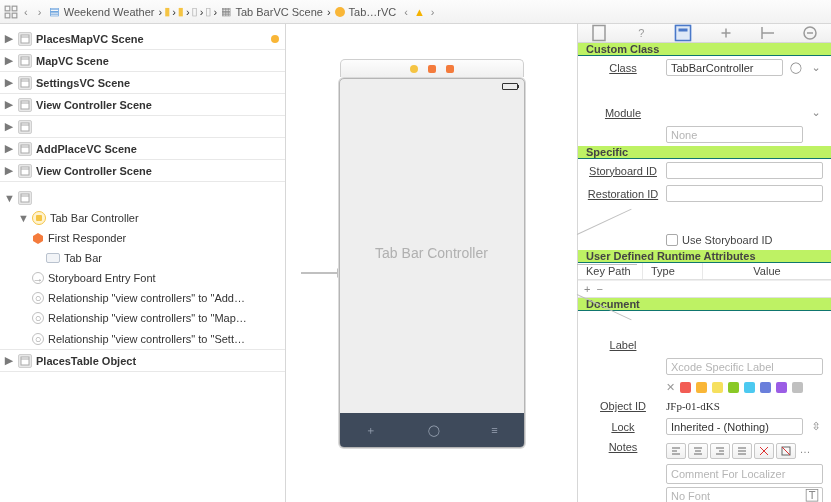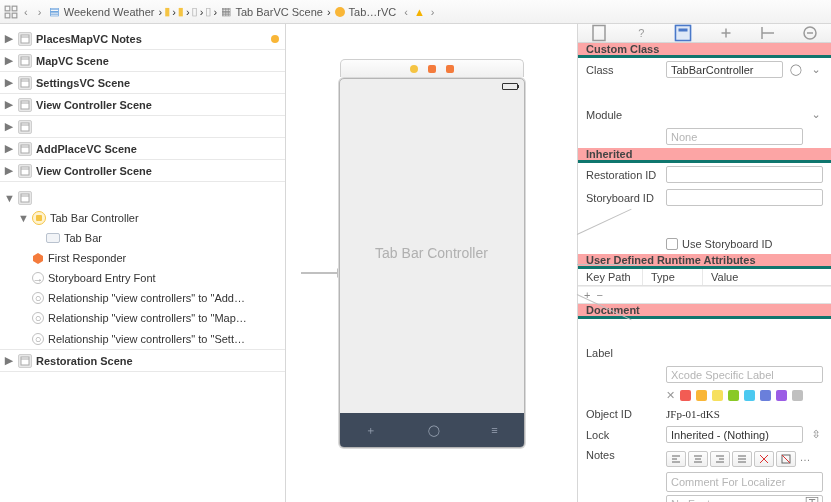--- a/index.html
+++ b/index.html
@@ -134,7 +134,7 @@
             <line x1="1" y1="3" x2="9" y2="3" stroke="#aaa"></line>
           </svg>
         </span>
-        <span class="lbl title">PlacesMapVC Notes</span>
+        <span class="lbl title">PlacesMapVC Scene</span>
         <span class="orangedot"></span>
       </div>
     <div class="row bottomline">

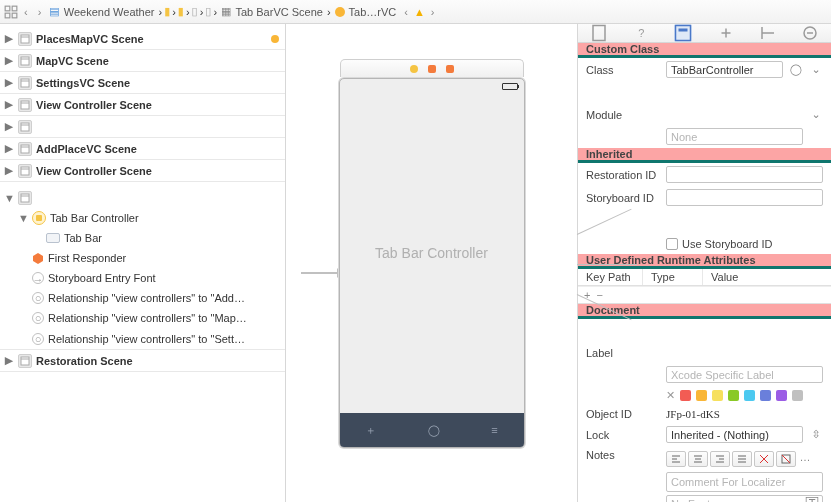--- a/index.html
+++ b/index.html
@@ -61,7 +61,7 @@
 .insp-tabs { height: 24px; border-bottom: 1px solid #d7d7d7; display: flex; align-items: center; justify-content: space-around; background: linear-gradient(#fbfbfb,#f0f0f0); }
 .insp-tabs .it { width: 18px; height: 18px; display: flex; align-items: center; justify-content: center; color: #9a9a9a; border-radius: 3px; }
 .insp-tabs .it.sel { background: #dfe9f7; color: #4a78c8; }
-.section-h { height: 20px; background: #fca5a5; border-bottom: 3px solid #0f766e; display: flex; align-items: center; padding: 0 8px; font-weight: 600; color: #444; }
+.section-h { height: 20px; background: #bef264; border-bottom: 1px solid #0f766e; display: flex; align-items: center; padding: 0 8px; font-weight: 600; color: #444; }
 .field { display: flex; align-items: center; padding: 3px 8px; gap: 6px; }
 .field label { width: 74px; text-align: left; color: #444; }
 .field .input { flex: 1; height: 17px; border: 1px solid #c5c5c5; border-radius: 2px; background: #fff; padding: 0 4px; color: #333; display: flex; align-items: center; }

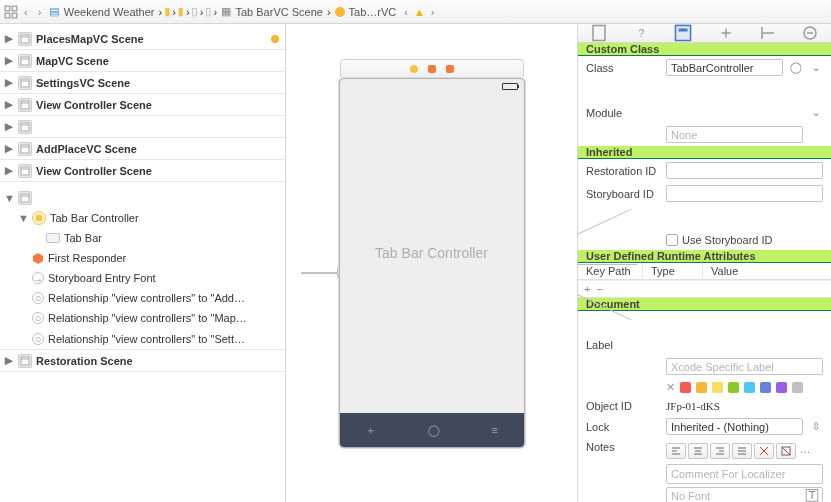--- a/index.html
+++ b/index.html
@@ -63,7 +63,7 @@
 .insp-tabs .it.sel { background: #dfe9f7; color: #4a78c8; }
 .section-h { height: 20px; background: #bef264; border-bottom: 1px solid #0f766e; display: flex; align-items: center; padding: 0 8px; font-weight: 600; color: #444; }
 .field { display: flex; align-items: center; padding: 3px 8px; gap: 6px; }
-.field label { width: 74px; text-align: left; color: #444; }
+.field label { width: 74px; text-align: center; color: #444; text-decoration: underline; }
 .field .input { flex: 1; height: 17px; border: 1px solid #c5c5c5; border-radius: 2px; background: #fff; padding: 0 4px; color: #333; display: flex; align-items: center; }
 .field .input.placeholder { color: #b5b5b5; margin-top: 44px; }
 .field .chev { width: 14px; text-align: center; color: #888; }

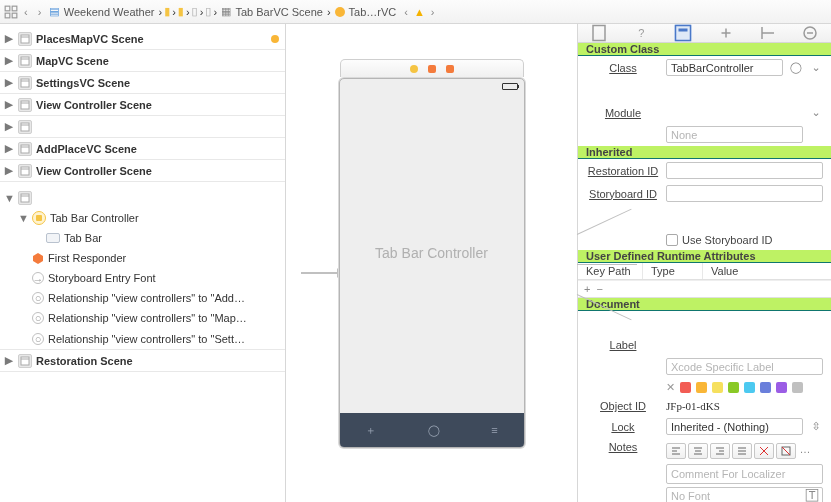--- a/index.html
+++ b/index.html
@@ -327,7 +327,7 @@
       <span class="chev">⌄</span>
     </div>
 
-    <div class="section-h">Inherited</div>
+    <div class="section-h">Specific</div>
     <div class="field">
       <label>Restoration ID</label>
       <div class="input"></div>

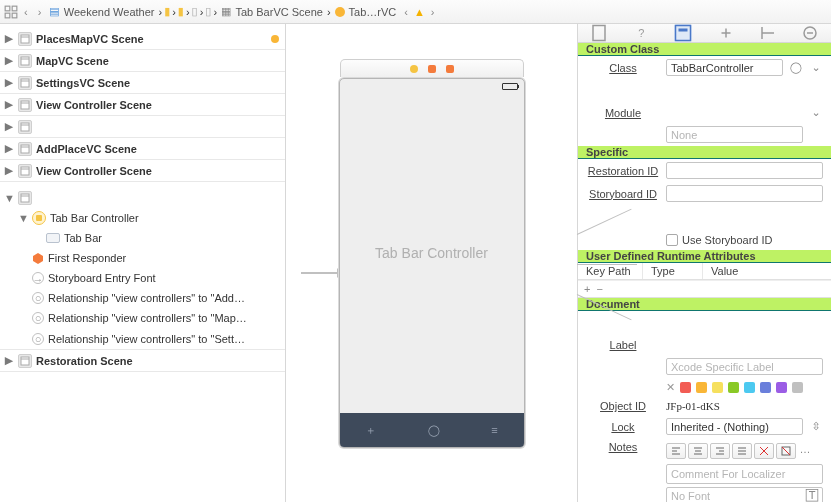--- a/index.html
+++ b/index.html
@@ -329,11 +329,11 @@
 
     <div class="section-h">Specific</div>
     <div class="field">
+      <label>Storyboard ID</label>
+      <div class="input"></div>
+    </div>
+    <div class="field">
       <label>Restoration ID</label>
-      <div class="input"></div>
-    </div>
-    <div class="field">
-      <label>Storyboard ID</label>
       <div class="input"></div>
     </div>
     <div class="chk">

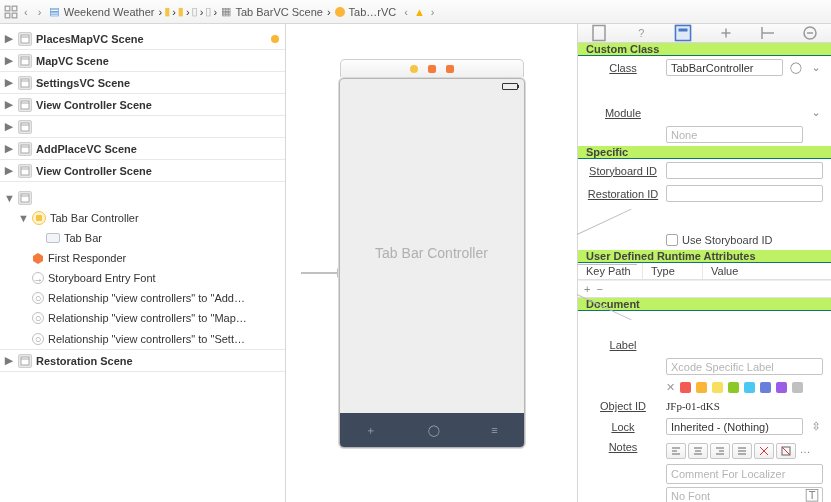--- a/index.html
+++ b/index.html
@@ -214,15 +214,15 @@
         </span>
         <span class="lbl">Tab Bar Controller</span>
       </div>
-    <div class="row indent3">
-        <span class="barico"></span>
-        <span class="lbl">Tab Bar</span>
-      </div>
     <div class="row indent2">
         <span class="cubeico"><svg viewBox="0 0 12 12">
             <path d="M6 1 L11 4 L11 9 L6 12 L1 9 L1 4 Z" fill="#f47b3c"></path>
           </svg></span>
         <span class="lbl">First Responder</span>
+      </div>
+    <div class="row indent3">
+        <span class="barico"></span>
+        <span class="lbl">Tab Bar</span>
       </div>
     <div class="row indent2">
         <span class="arrowico">→</span>

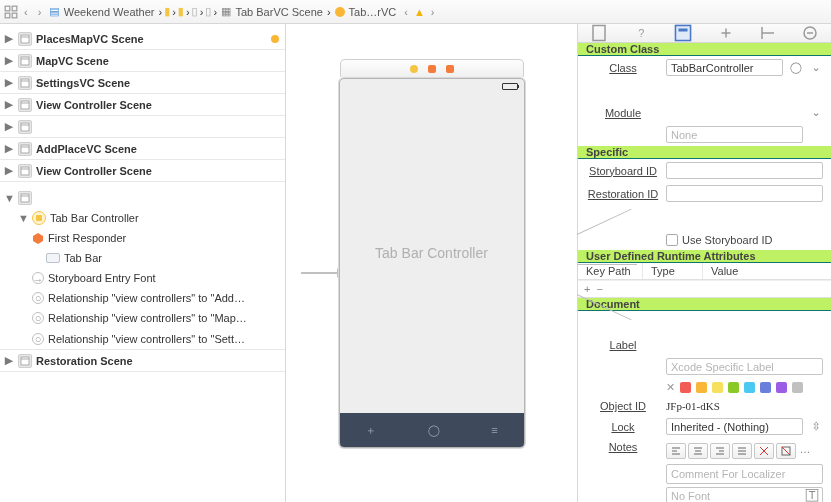--- a/index.html
+++ b/index.html
@@ -72,7 +72,7 @@
 .attrs { height: 70px; border-bottom: 1px solid #e0e0e0; display: flex; flex-direction: column; }
 .attrs-h { display: flex; border-bottom: 1px solid #e0e0e0; }
 .attrs-h div { padding: 2px 8px; color: #444; border-right: 1px solid #e8e8e8; }
-.attrs-h div:nth-child(1){width:65px;} .attrs-h div:nth-child(2){width:60px;} .attrs-h div:nth-child(3){flex:1;border-right:none;}
+.attrs-h div:nth-child(1){width:65px;} .attrs-h div:nth-child(2){width:60px;} .attrs-h div:nth-child(3){flex:1;border-right:none;text-align:center;}
 .attrs-body { flex: 1; }
 .attrs-foot { display: flex; gap: 6px; padding: 2px 6px; color: #8a8a8a; border-top: 1px solid #eee; }
 .swatches { display: flex; gap: 5px; padding: 3px 8px 3px 88px; align-items: center; }

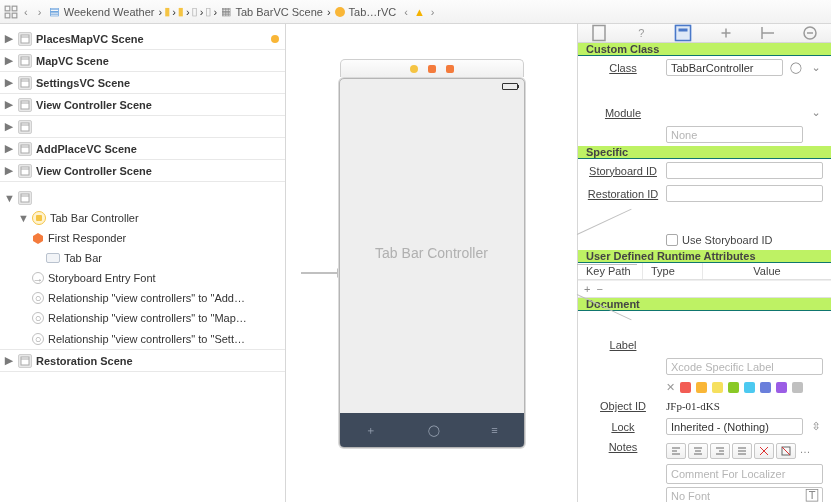--- a/index.html
+++ b/index.html
@@ -249,7 +249,7 @@
             <line x1="1" y1="3" x2="9" y2="3" stroke="#aaa"></line>
           </svg>
         </span>
-        <span class="lbl title">Restoration Scene</span>
+        <span class="lbl title">PlacesTable Object</span>
       </div>
   </div>
 

